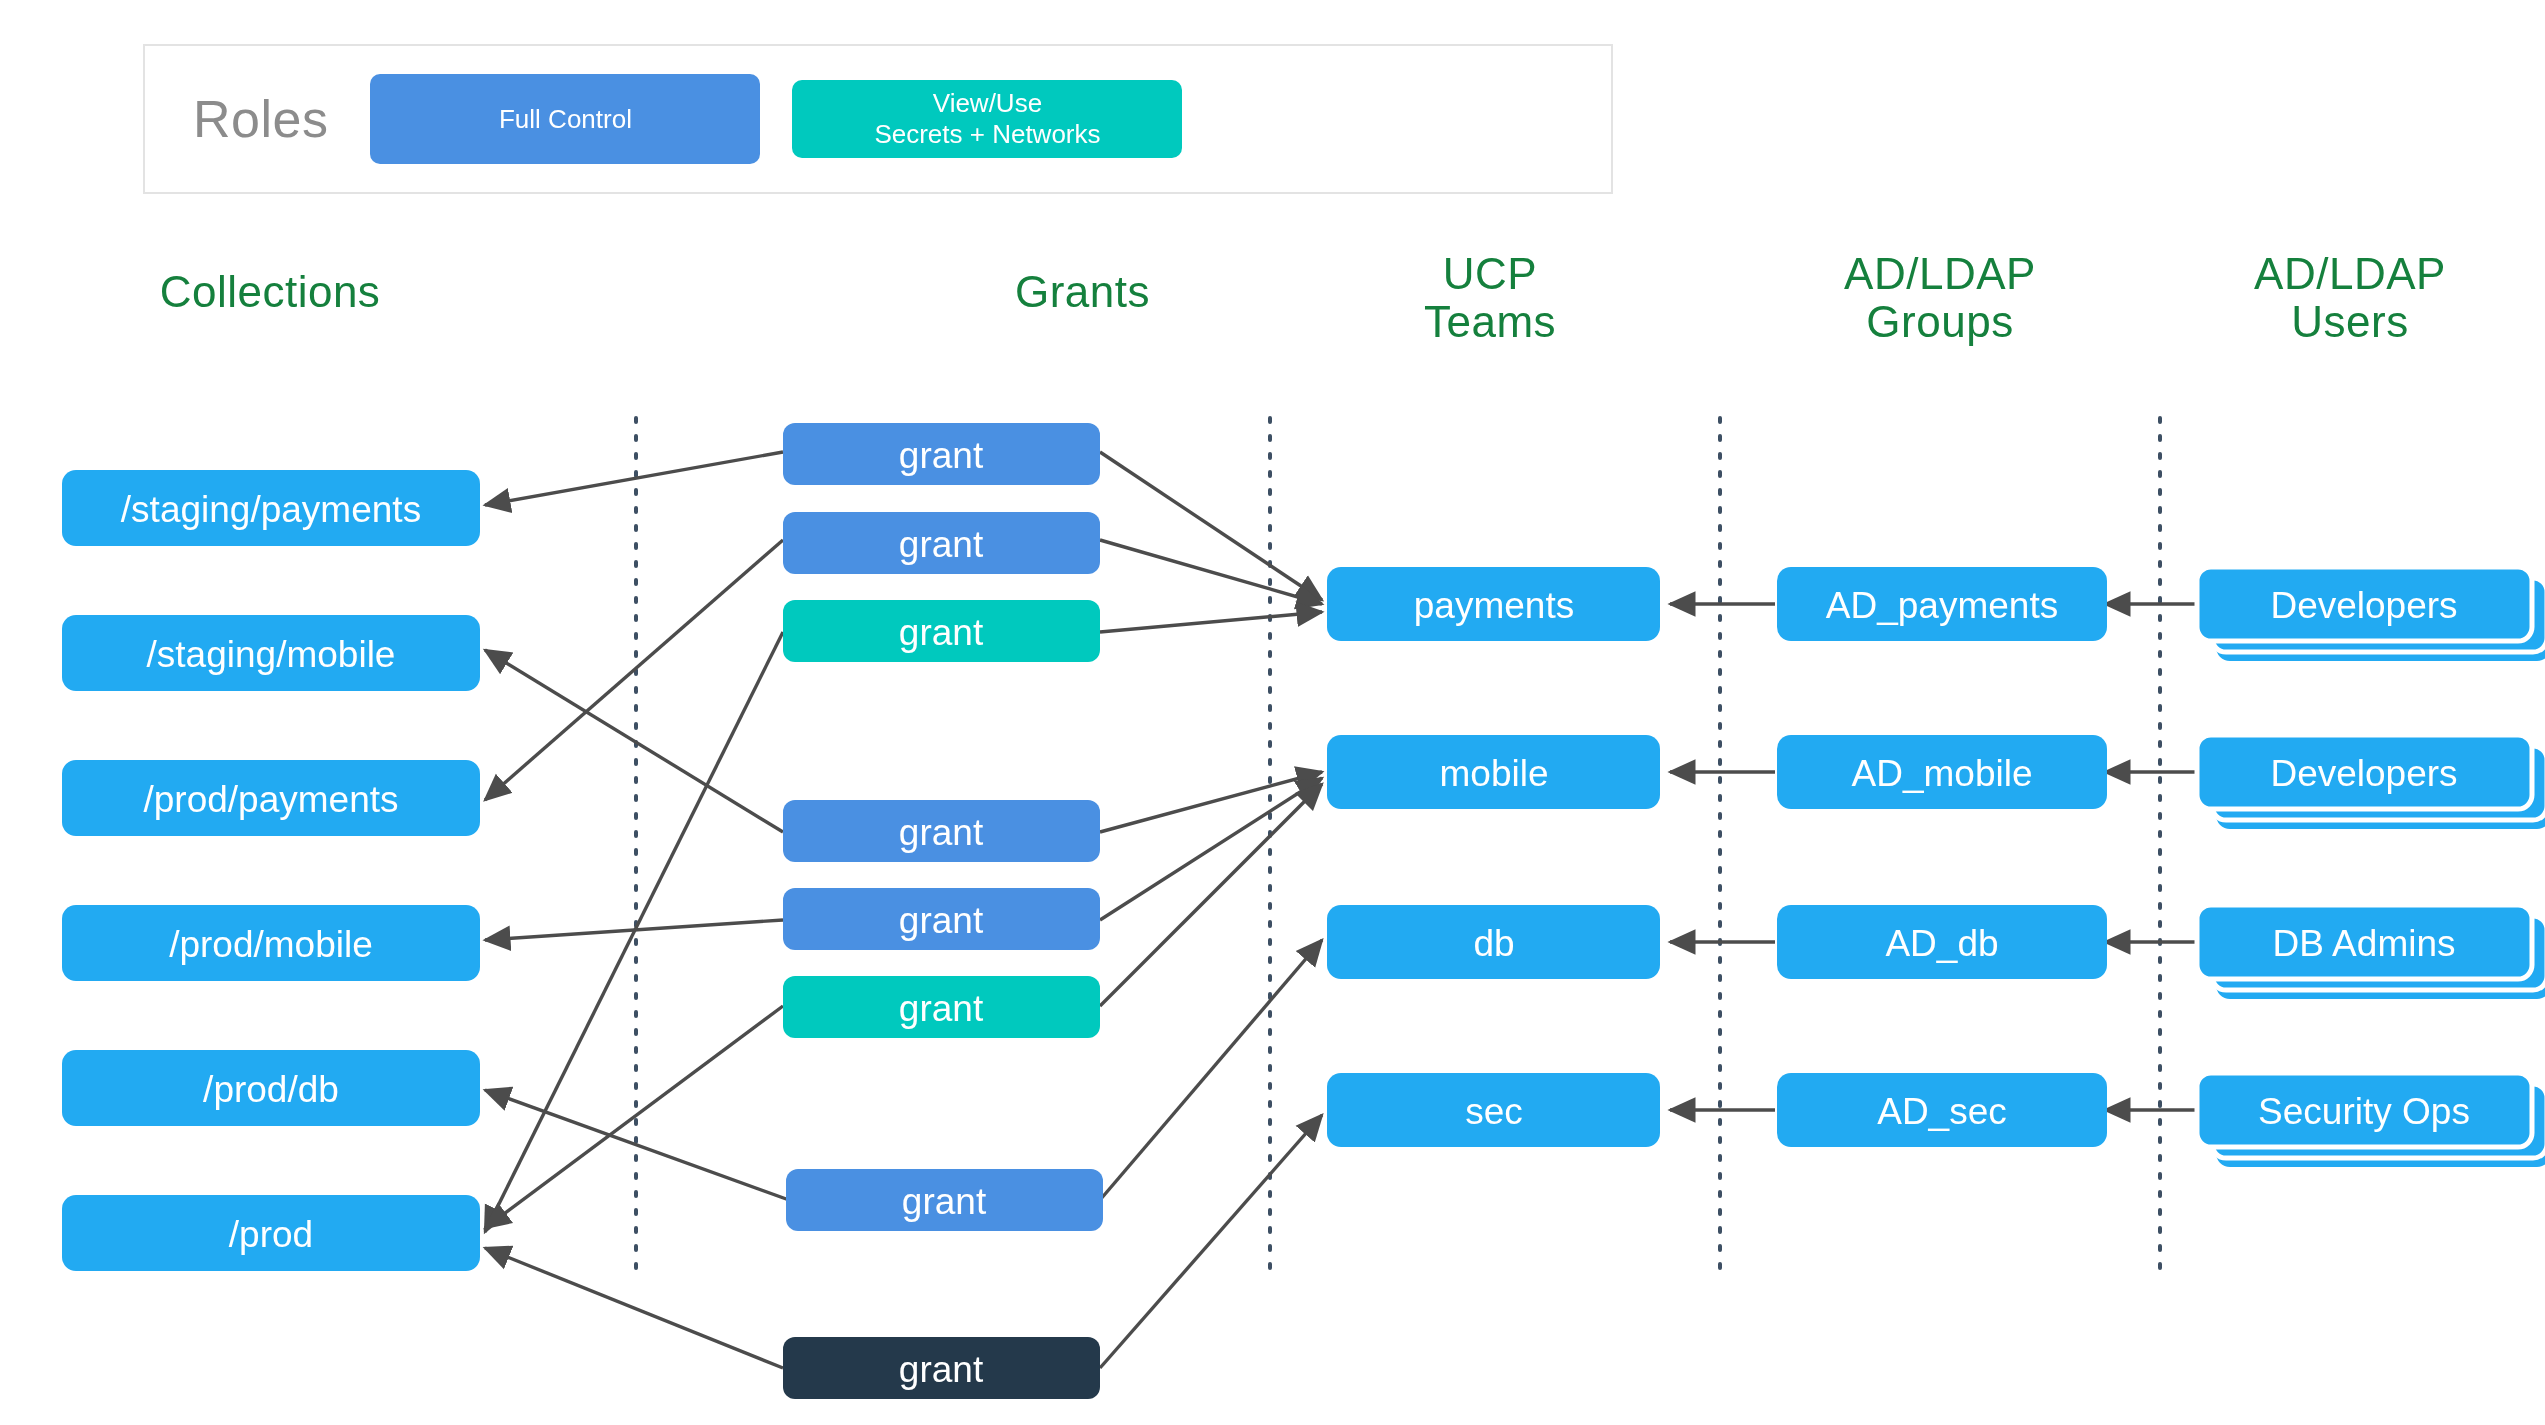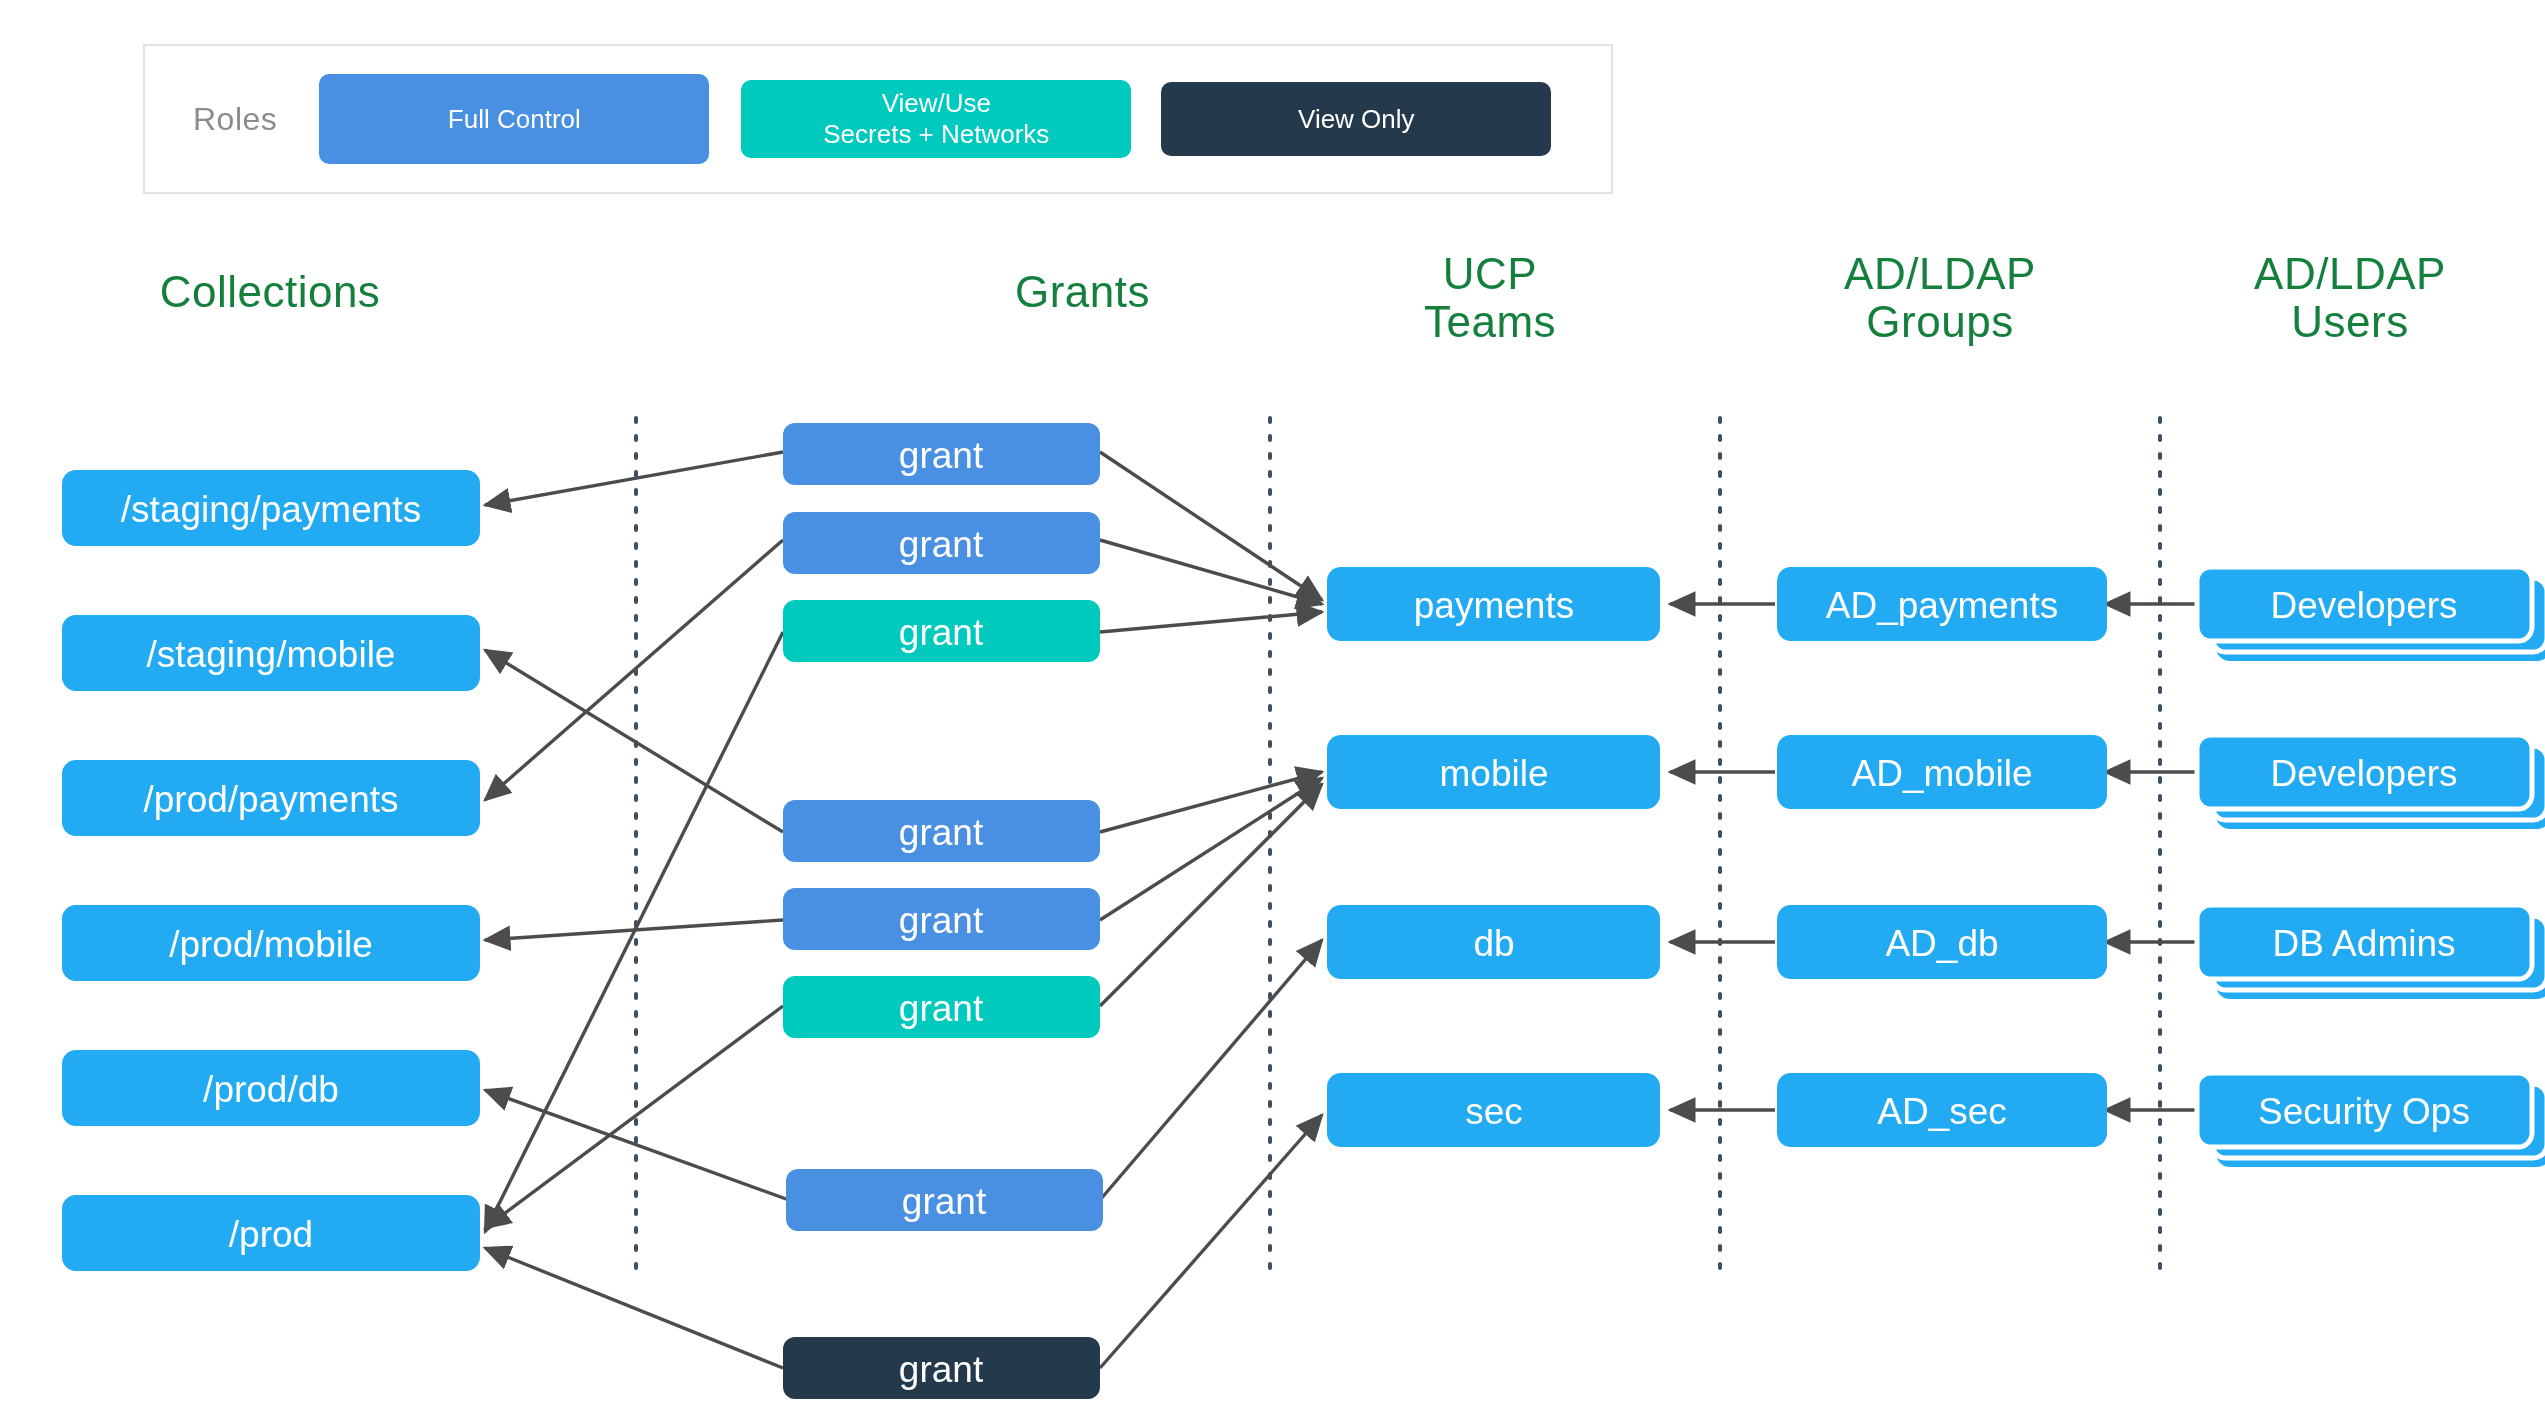--- a/index.html
+++ b/index.html
@@ -13,7 +13,7 @@
     display:flex;align-items:center;
   }
   #roles-legend .roles-title{
-    color:#8c8c8c;font-size:32px;margin-left:48px;margin-right:42px;
+    color:#8c8c8c;font-size:52px;margin-left:48px;margin-right:42px;
     white-space:nowrap;letter-spacing:.5px;
   }
   .role-chip{

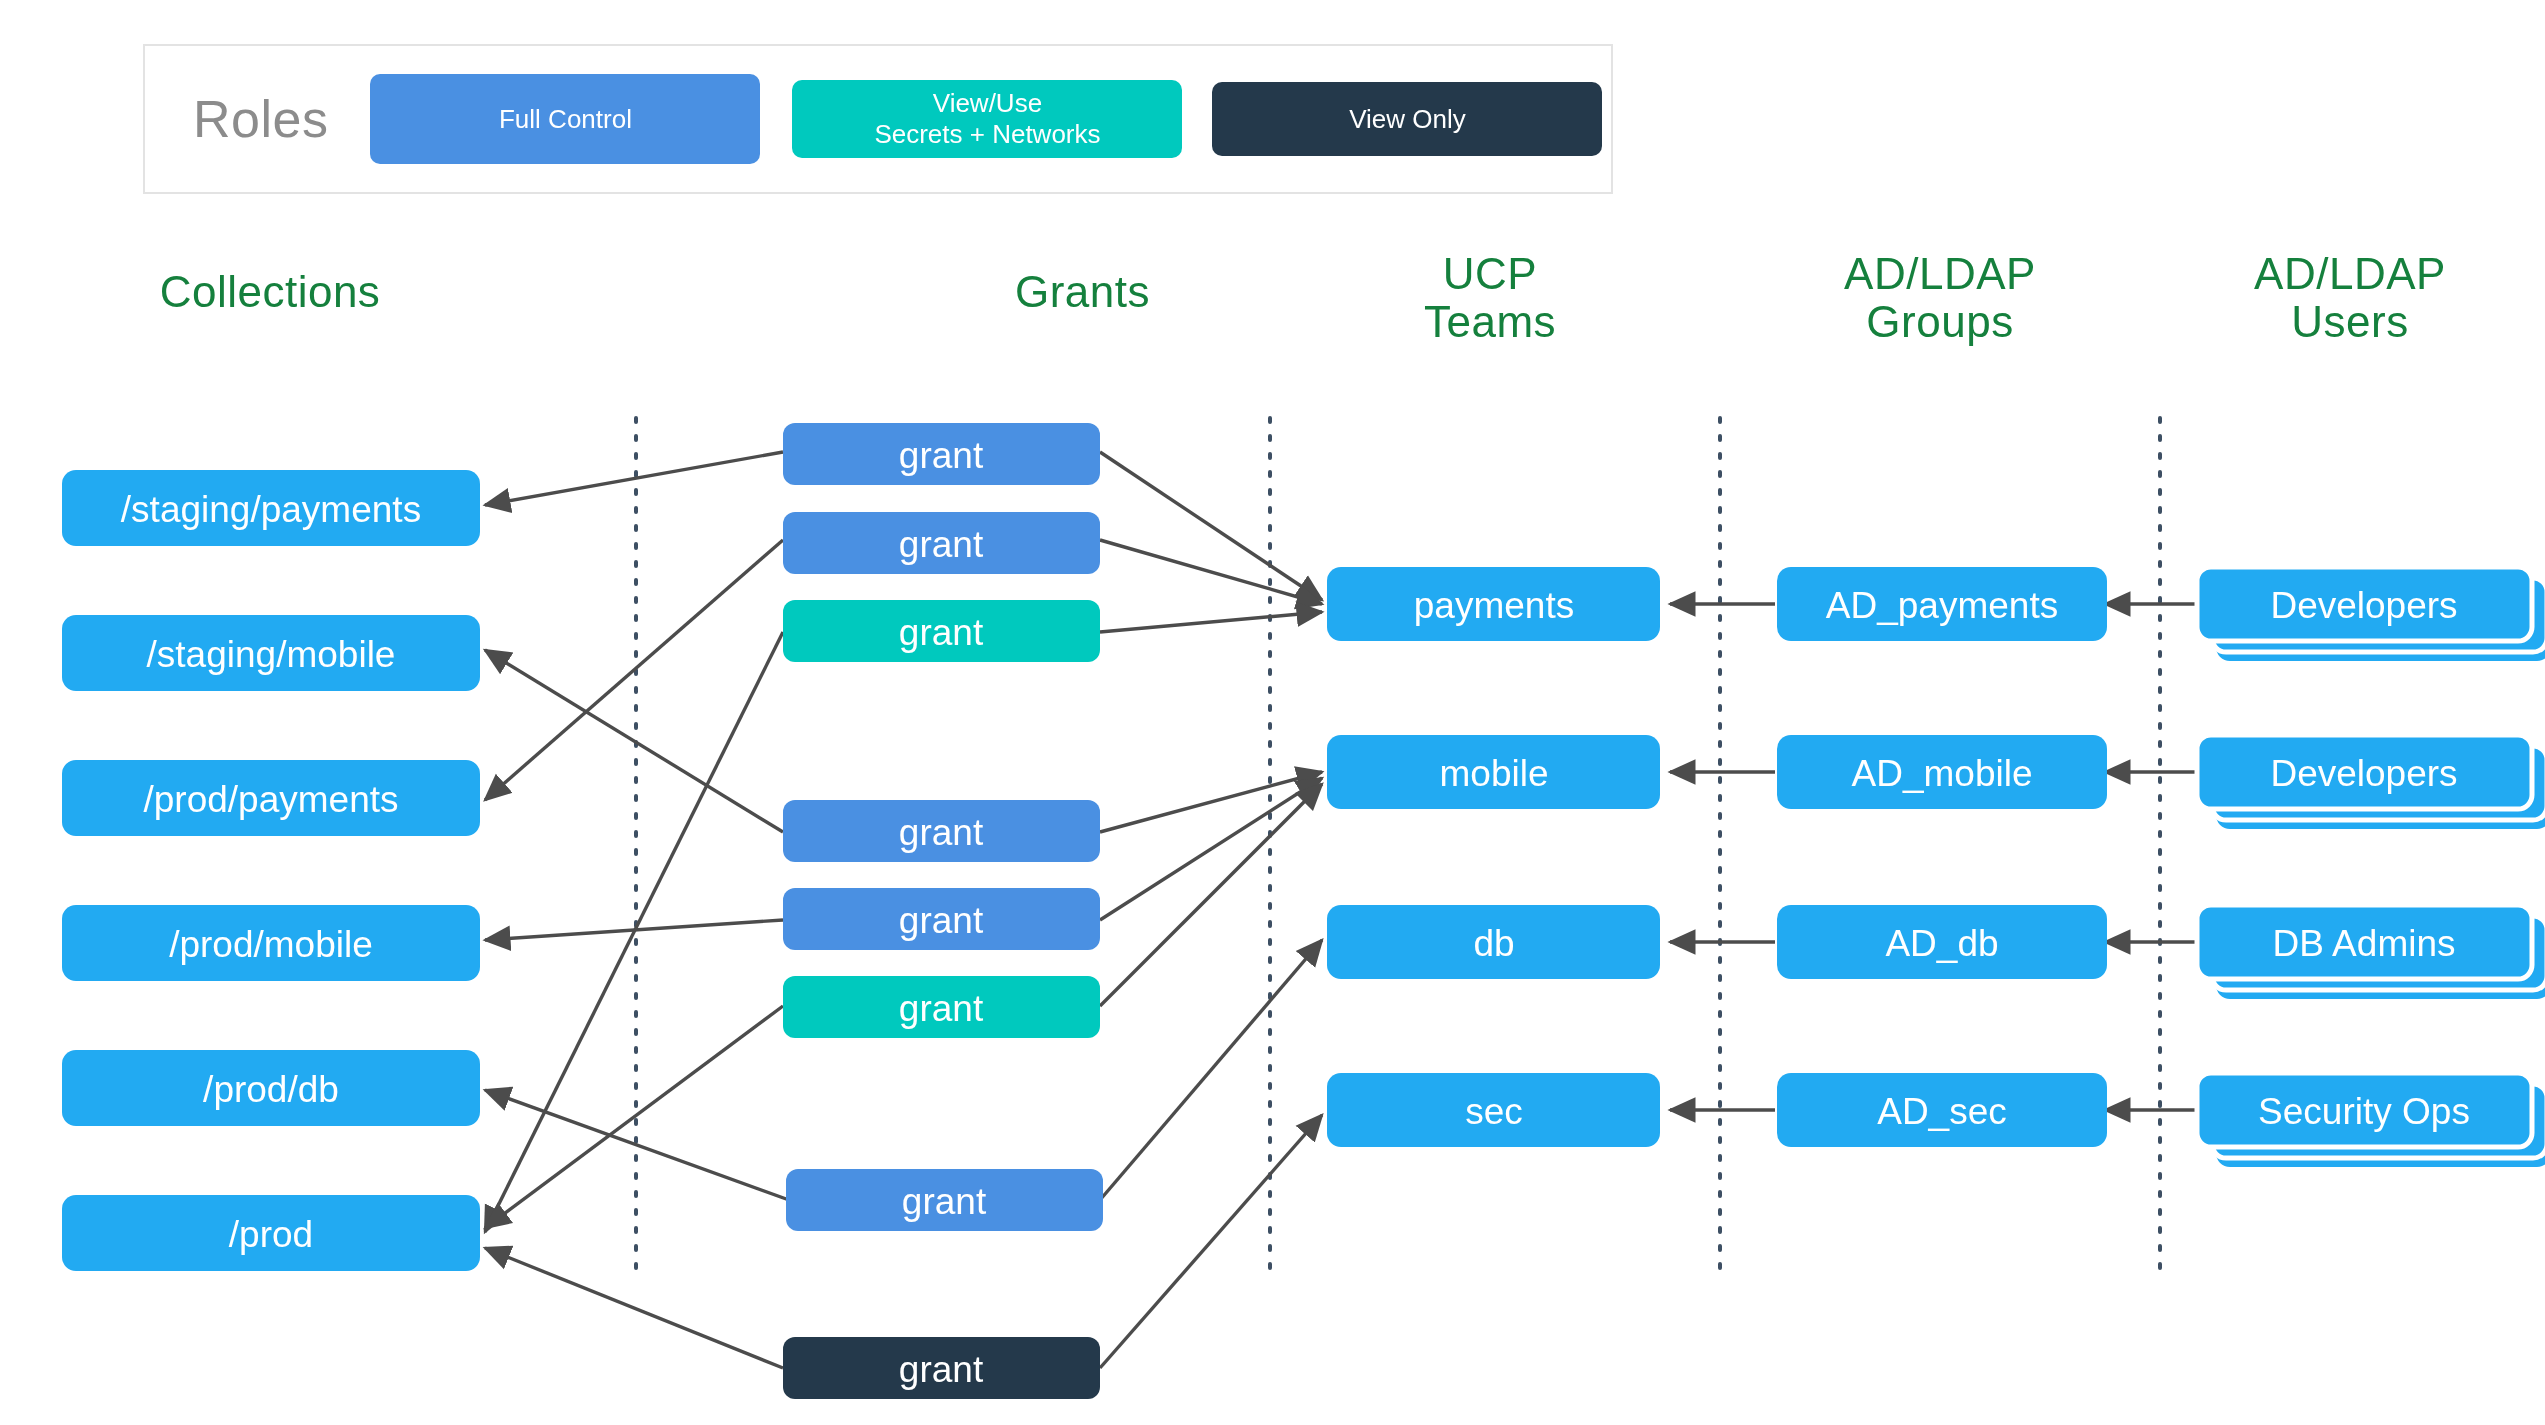--- a/index.html
+++ b/index.html
@@ -49,7 +49,6 @@
   <div class="roles-title">Roles</div>
   <div class="role-chip role-full">Full Control</div>
   <div class="role-chip role-view-use">View/Use<br>Secrets + Networks</div>
-  <div class="role-chip role-view-only">View Only</div>
 </div>
 
 <div class="col-header" style="left:60px;top:268px;width:420px;">Collections</div>

